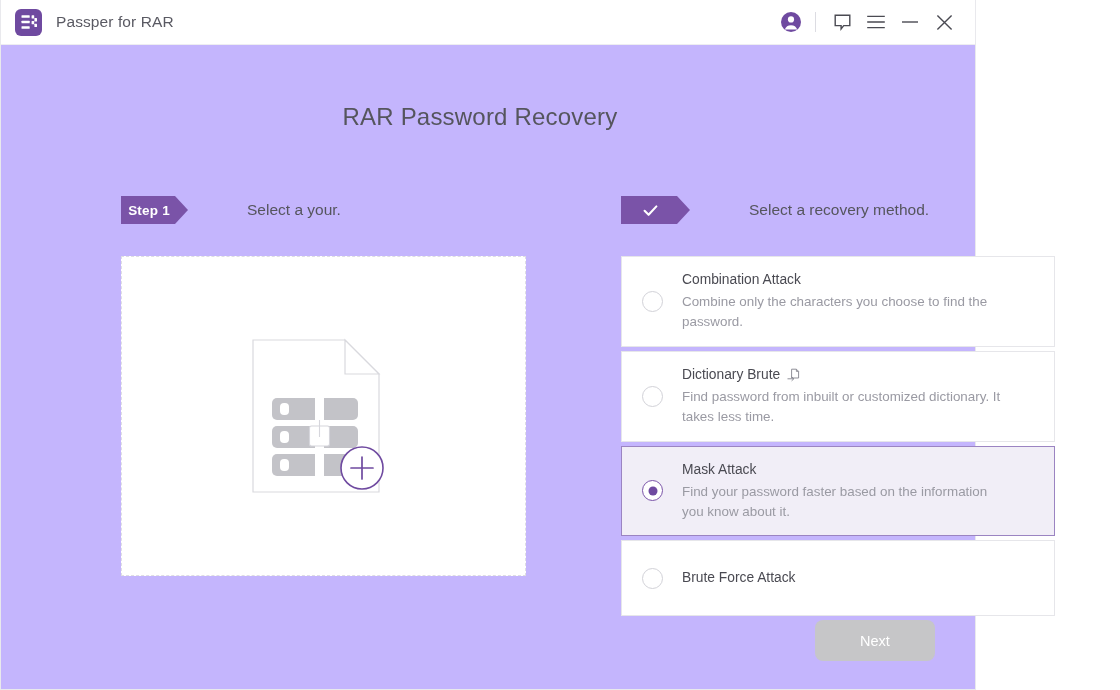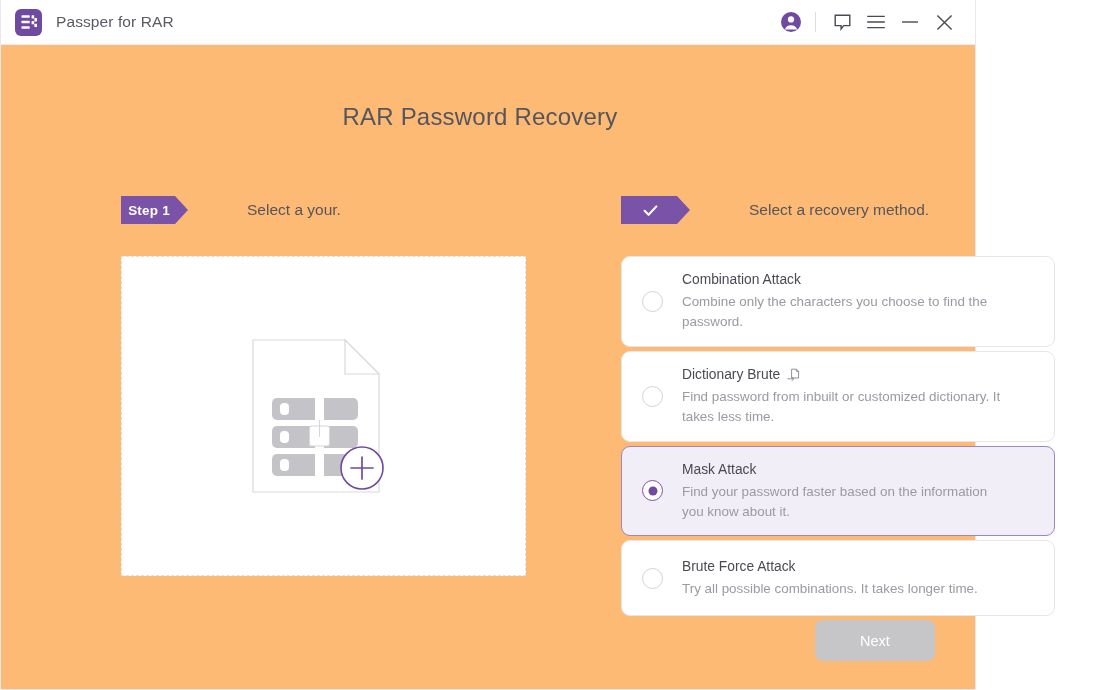--- a/index.html
+++ b/index.html
@@ -14,7 +14,7 @@
     position: relative;
     width: 976px;
     height: 690px;
-    background: #fdba74;
+    background: #c4b5fd;
     border: 1px solid #e9e9ed;
     border-top: none;
     display: flex;

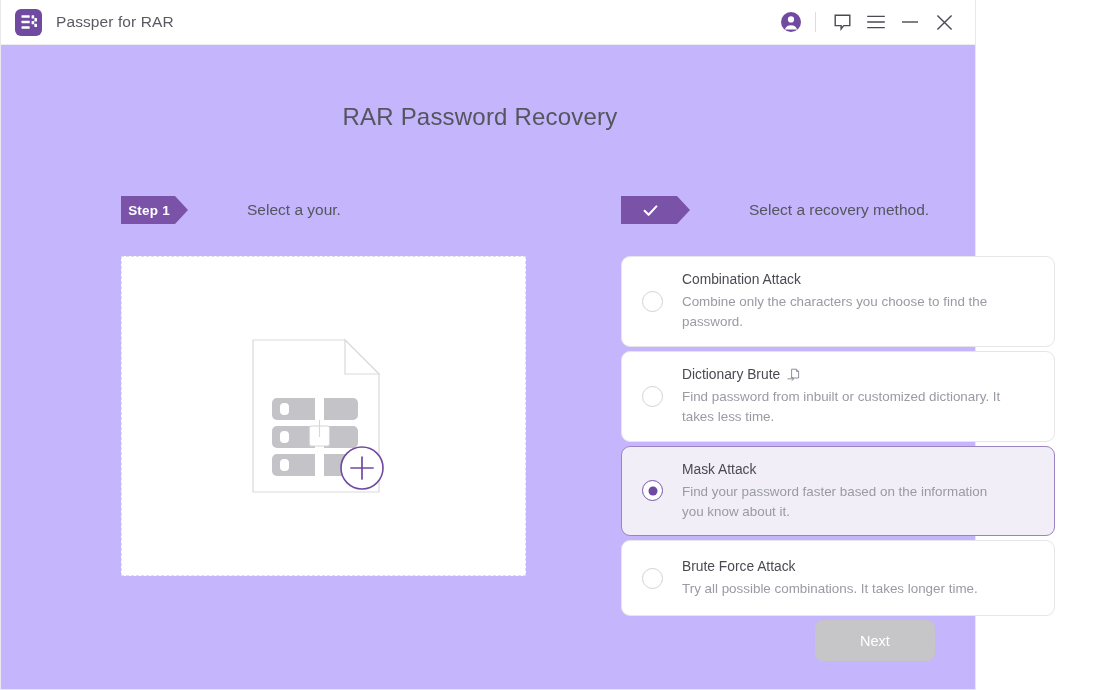--- a/index.html
+++ b/index.html
@@ -147,7 +147,7 @@
   .methods { display: flex; flex-direction: column; gap: 4px; }
   .method {
     border: 1px solid #e6e6ea;
-    border-radius: 9px;
+    border-radius: 0;
     background: #ffffff;
     display: flex;
     align-items: center;

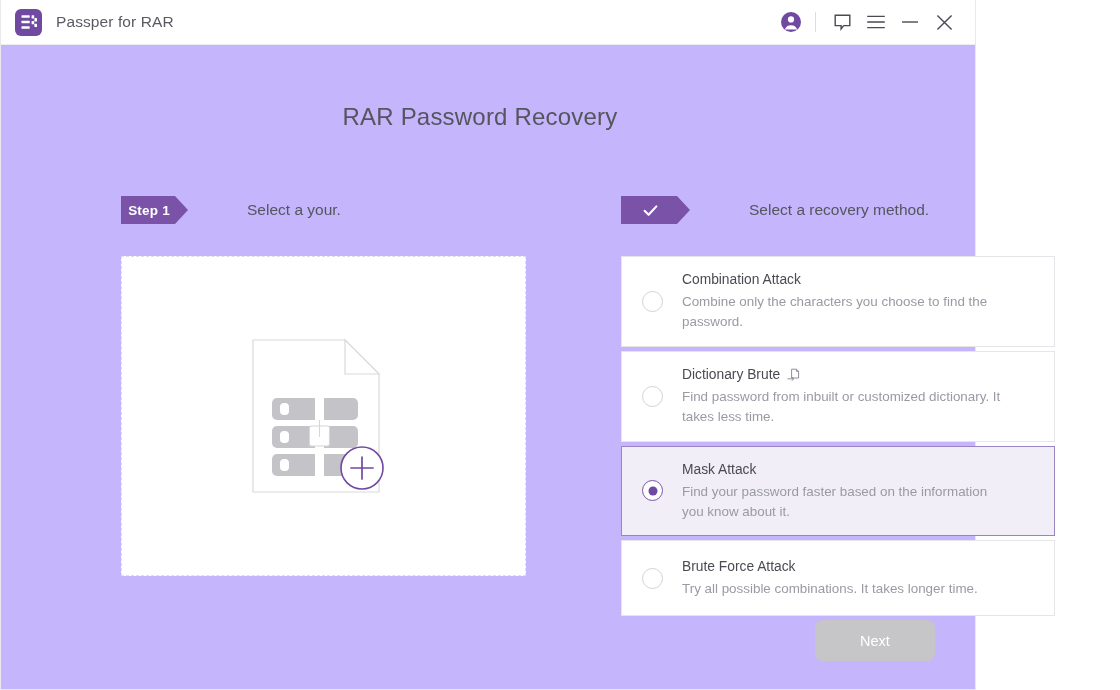--- a/index.html
+++ b/index.html
@@ -370,7 +370,6 @@
               <div class="m-title-row">
                 <span class="m-title">Brute Force Attack</span>
               </div>
-              <div class="m-desc">Try all possible combinations. It takes longer time.</div>
             </div>
           </div>
 

